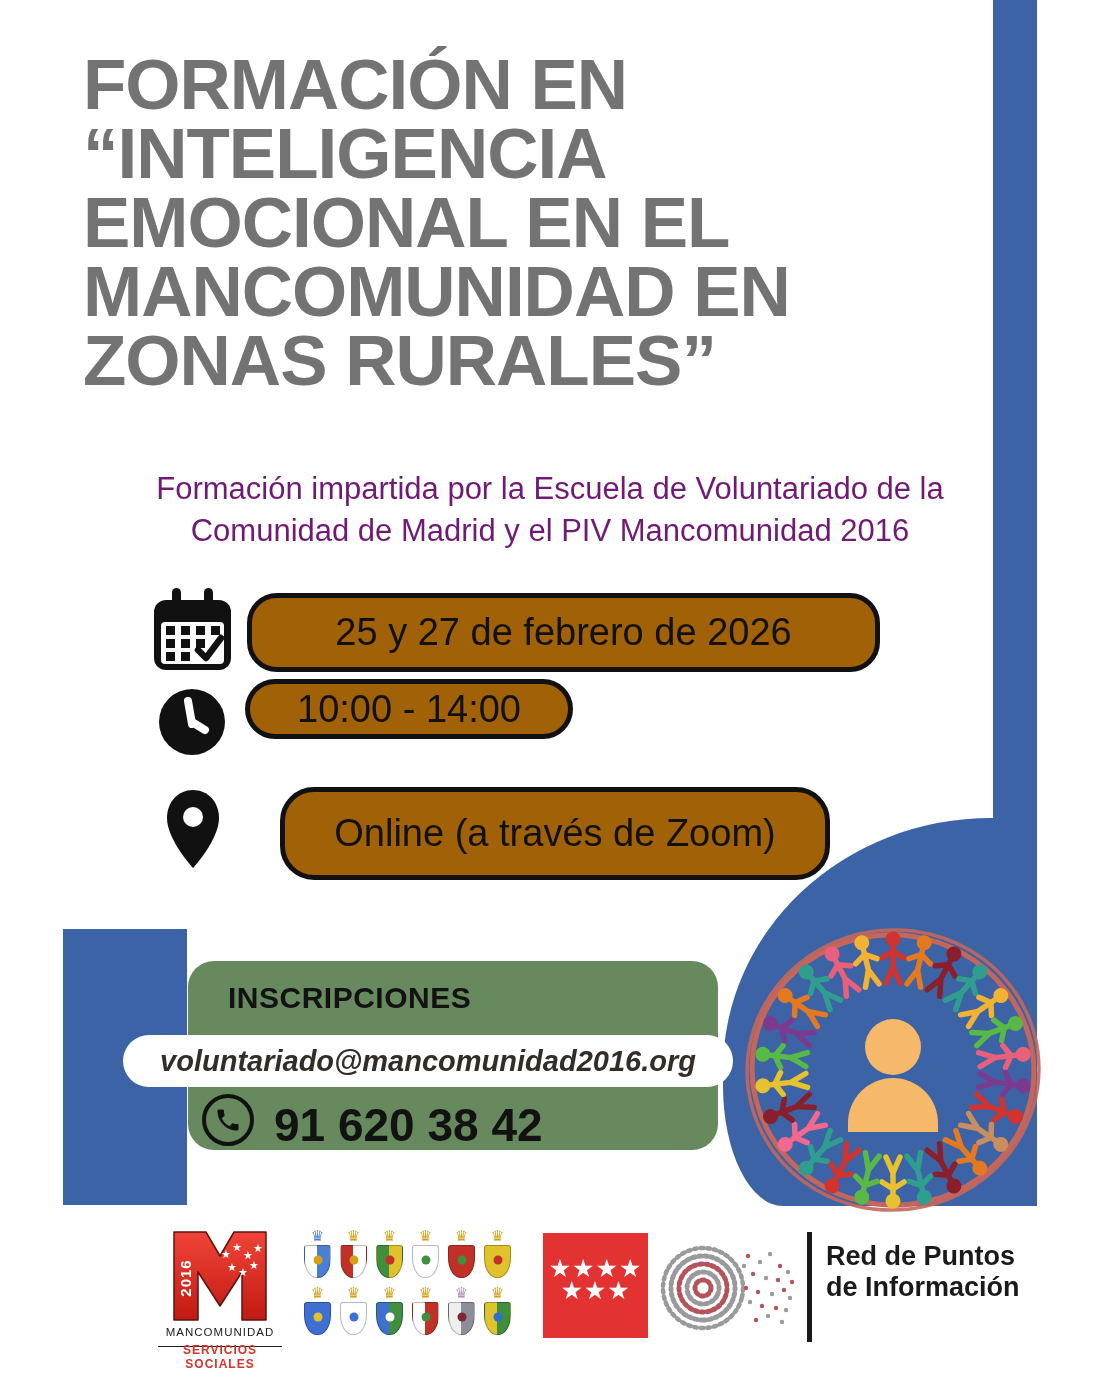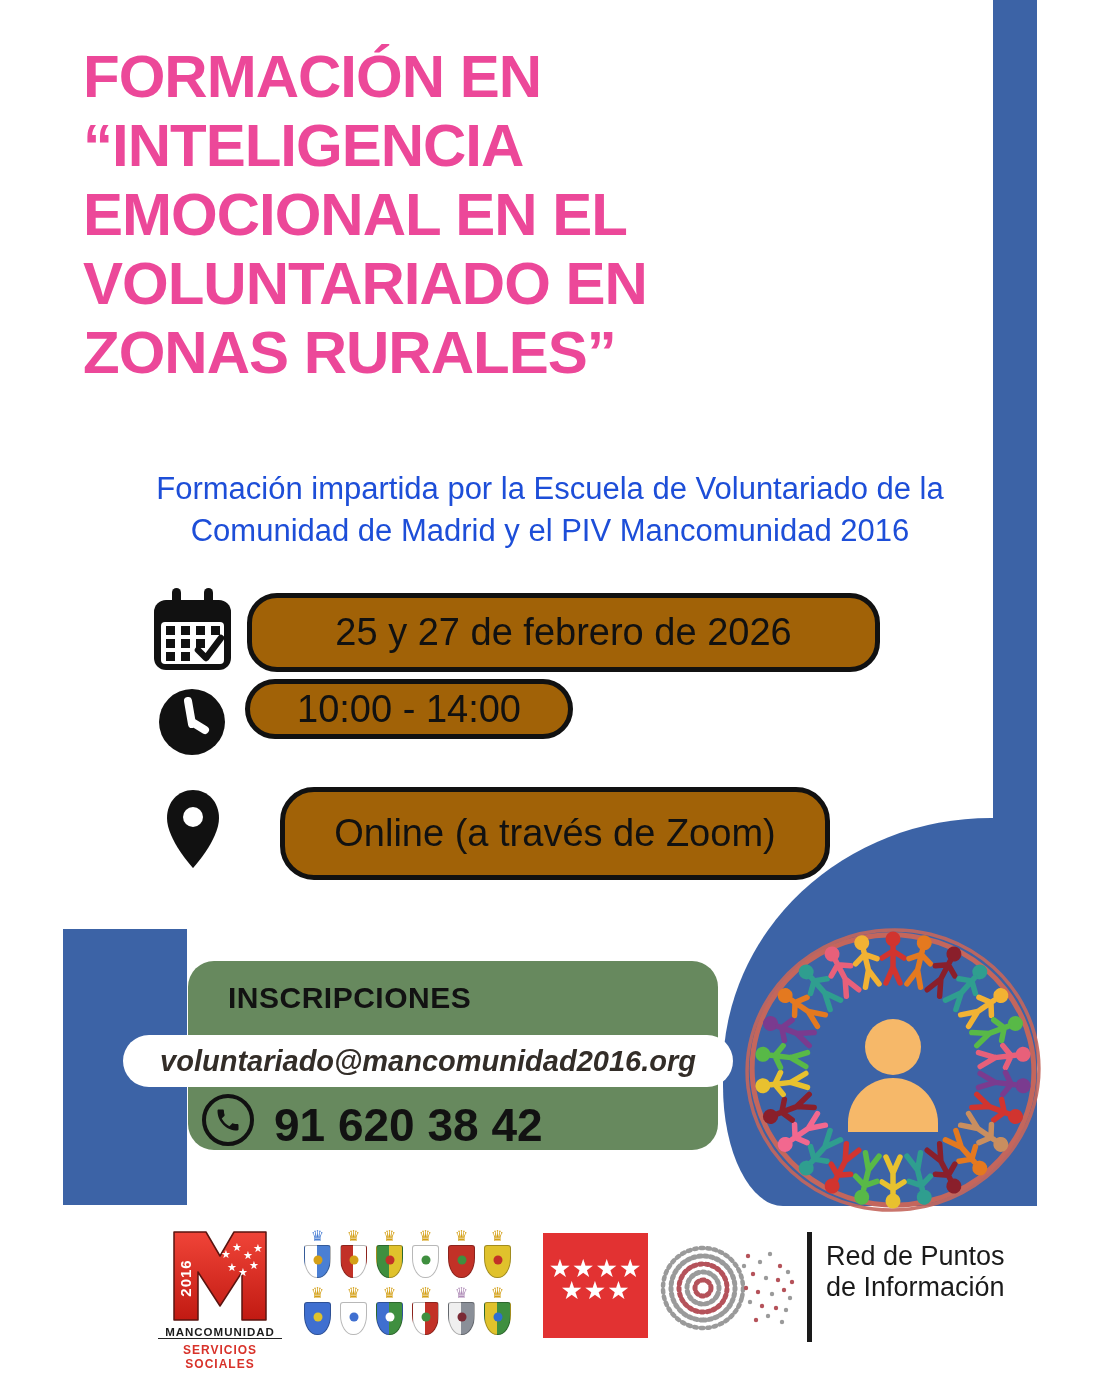--- a/index.html
+++ b/index.html
@@ -15,8 +15,8 @@
   .block-left{left:63px;top:929px;width:124px;height:276px;background:#3c63a6;}
 
   
-  .title{left:83px;top:42px;width:920px;color:#ec4899;font-weight:bold;
-         font-size:60px;line-height:69px;letter-spacing:-1px;}
+  .title{left:83px;top:50px;width:920px;color:#737373;font-weight:bold;
+         font-size:71px;line-height:69px;letter-spacing:-1px;}
   
   .subtitle{left:0;top:468px;width:1100px;text-align:center;color:#1d4ed8;
             font-size:31px;line-height:42px;}

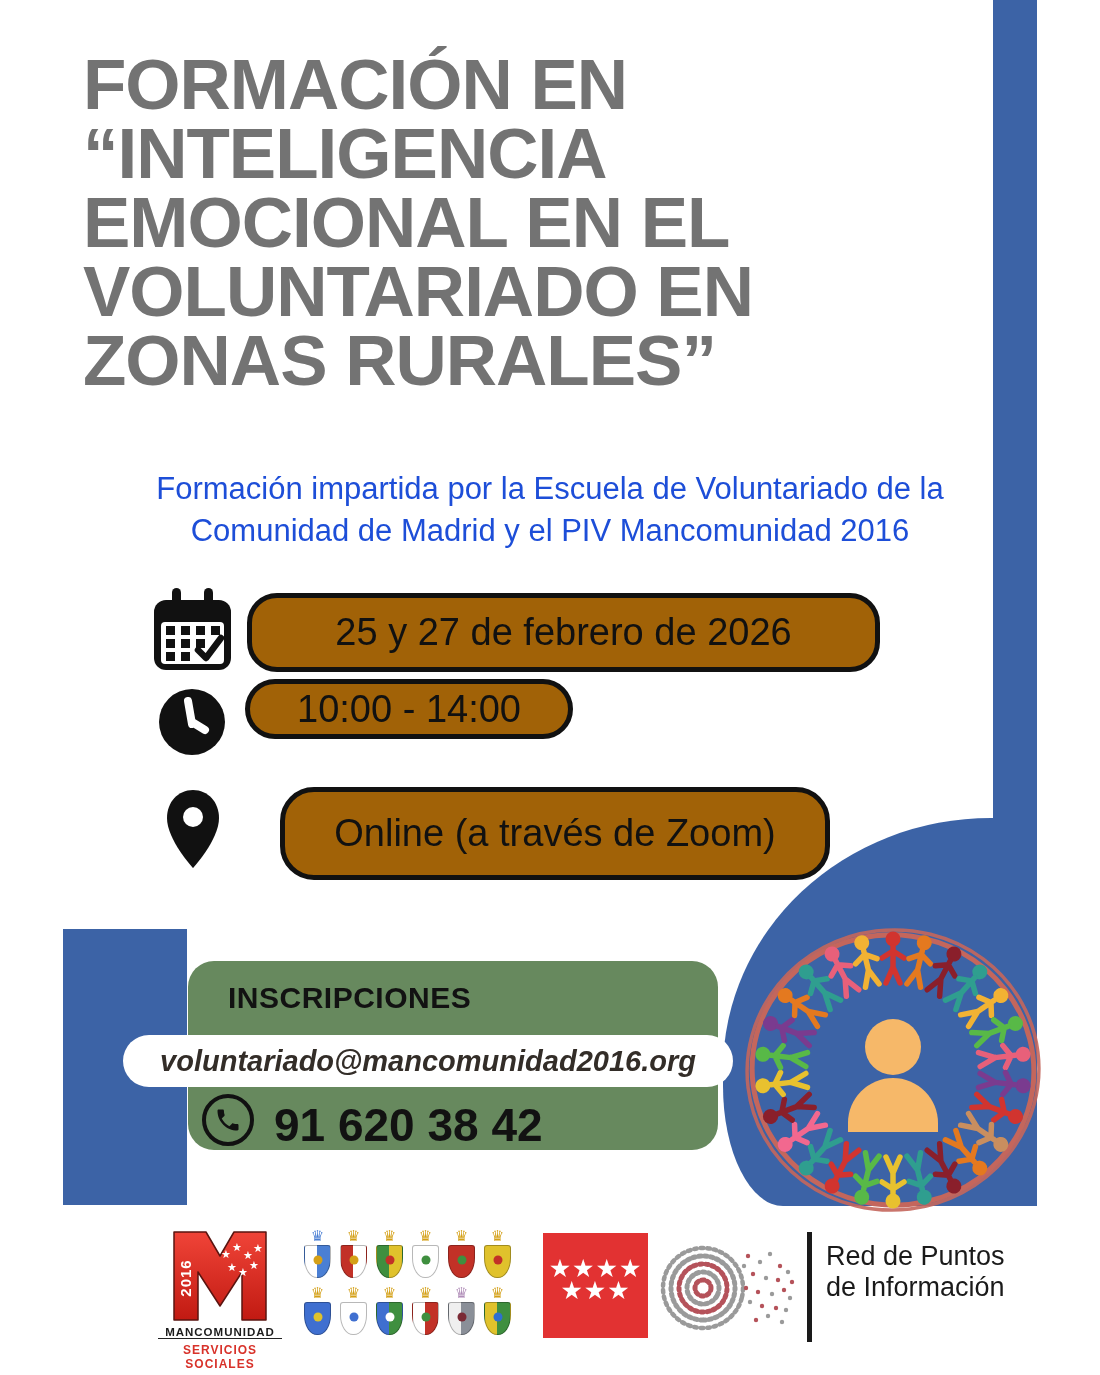--- a/index.html
+++ b/index.html
@@ -116,7 +116,7 @@
     <div>FORMACIÓN EN</div>
     <div>“INTELIGENCIA</div>
     <div>EMOCIONAL EN EL</div>
-    <div>VOLUNTARIADO EN</div>
+    <div>MANCOMUNIDAD EN</div>
     <div>ZONAS RURALES”</div>
   </div>
 

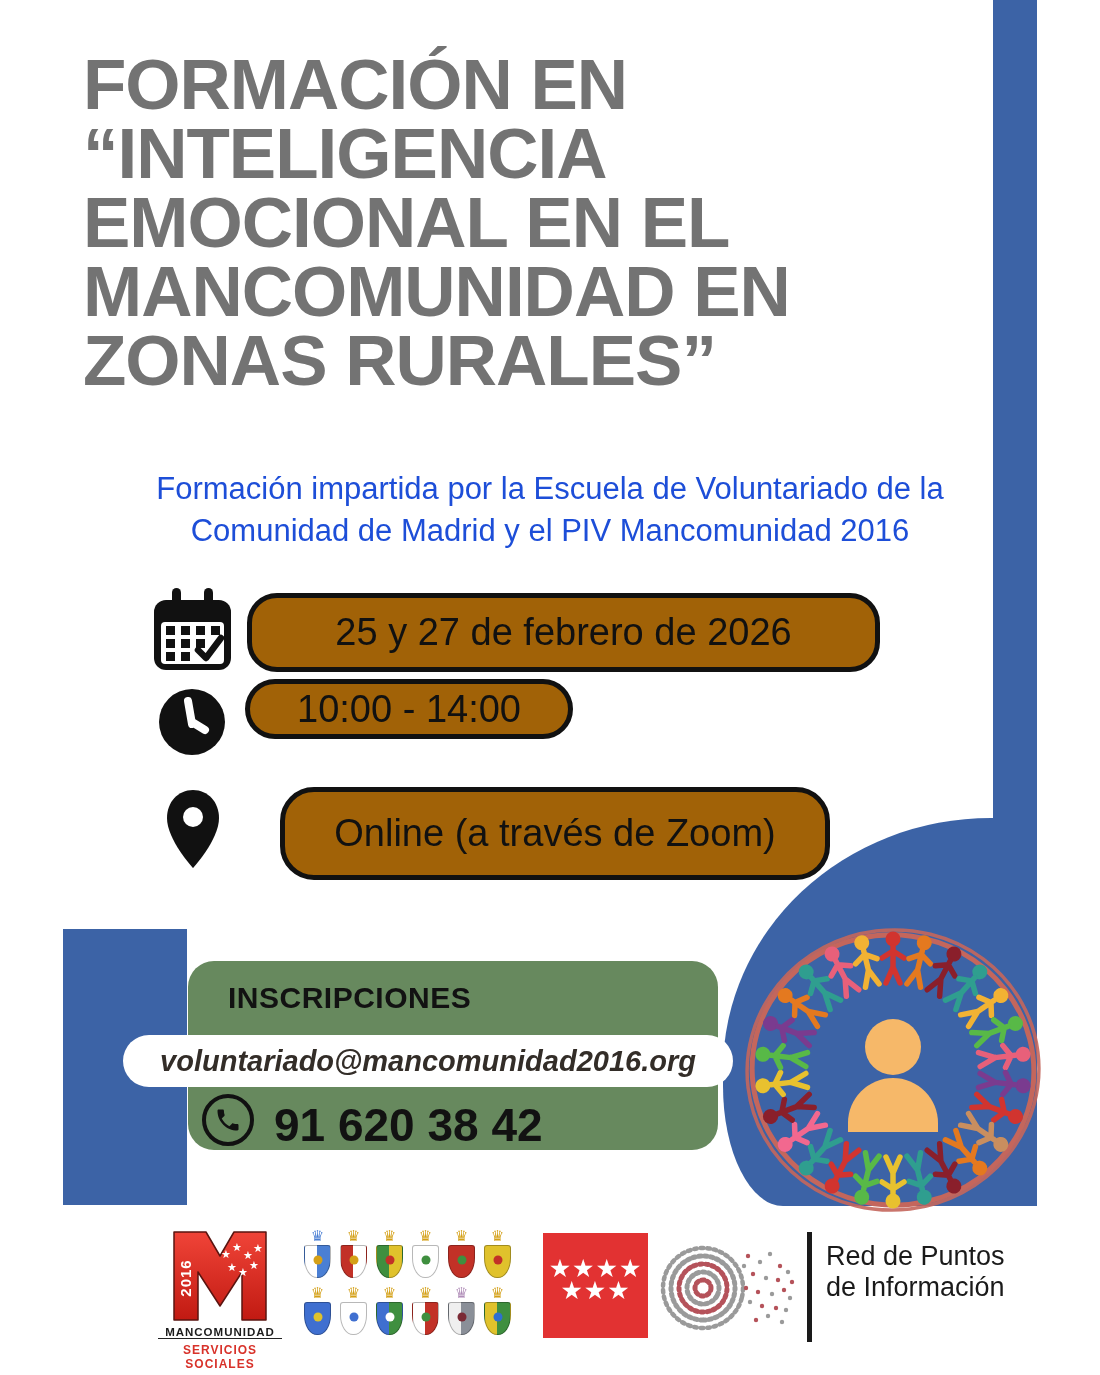--- a/index.html
+++ b/index.html
@@ -18,7 +18,7 @@
   .title{left:83px;top:50px;width:920px;color:#737373;font-weight:bold;
          font-size:71px;line-height:69px;letter-spacing:-1px;}
   
-  .subtitle{left:0;top:468px;width:1100px;text-align:center;color:#1d4ed8;
+  .subtitle{left:0;top:468px;width:1100px;text-align:center;color:#701a75;
             font-size:31px;line-height:42px;}
 
   

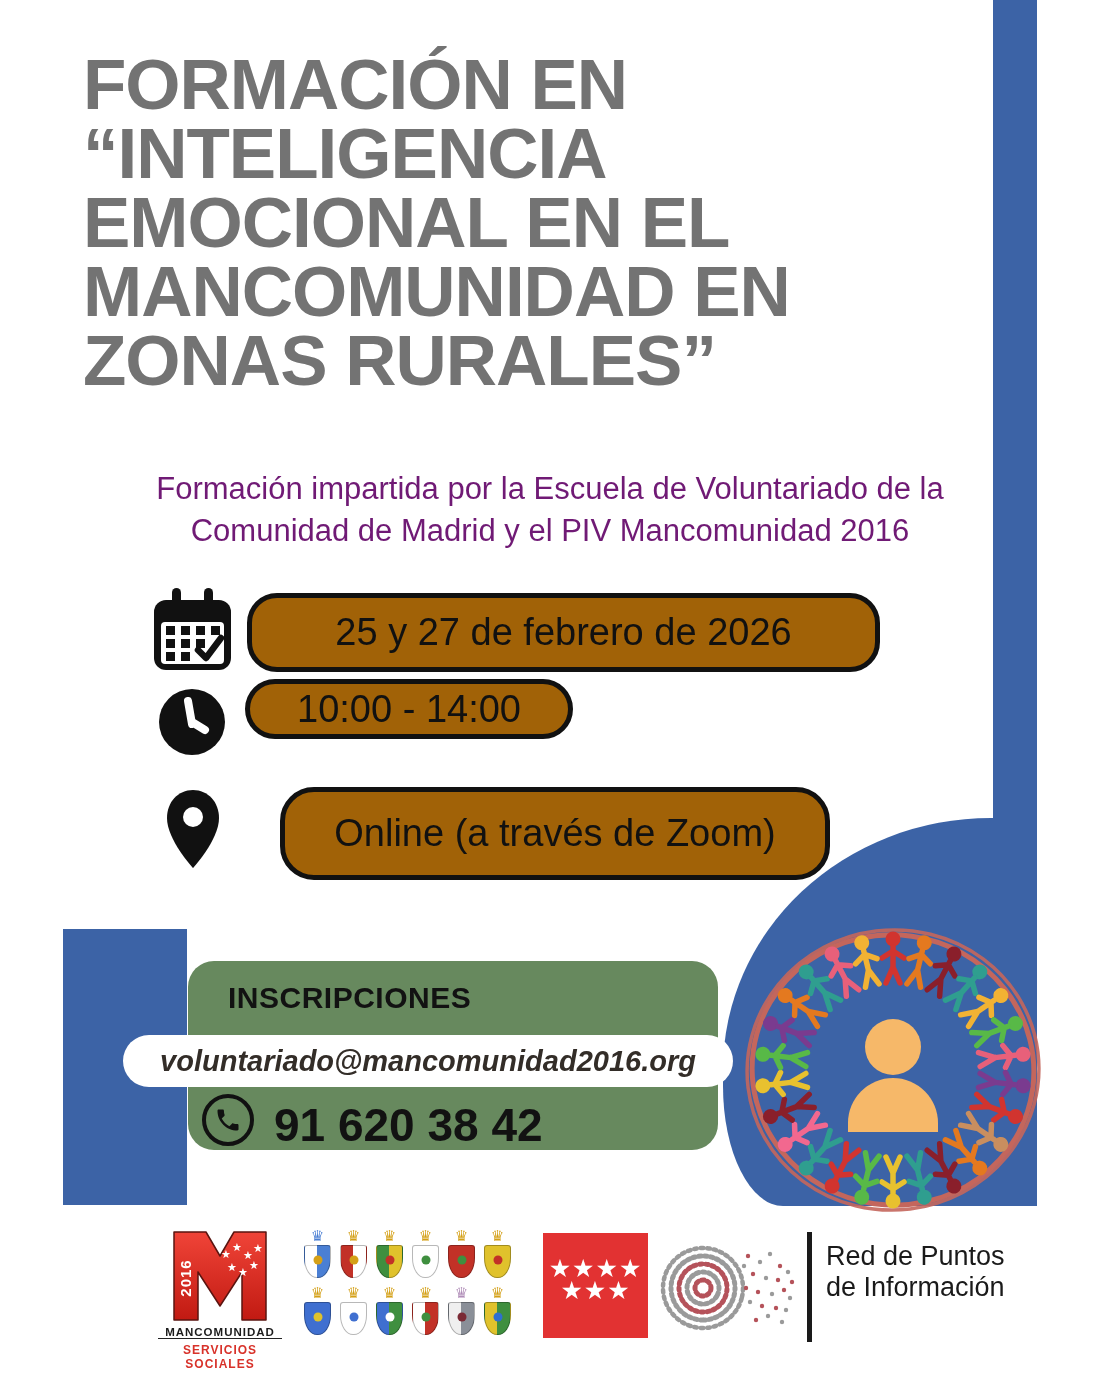--- a/index.html
+++ b/index.html
@@ -57,7 +57,7 @@
   .flag .frow1{margin-top:25px;font-size:25px;line-height:21px;letter-spacing:1px;}
   .flag .frow2{font-size:25px;line-height:23px;letter-spacing:1px;}
   .divider{left:807px;top:1232px;width:5px;height:110px;background:#1a1a1a;}
-  .network{left:826px;top:1241px;font-size:27px;font-weight:normal;line-height:31px;color:#1a1a1a;}
+  .network{left:826px;top:1241px;font-size:27px;font-weight:bold;line-height:31px;color:#1a1a1a;}
   .network .red{color:#e23a3c;}
 </style>
 </head>

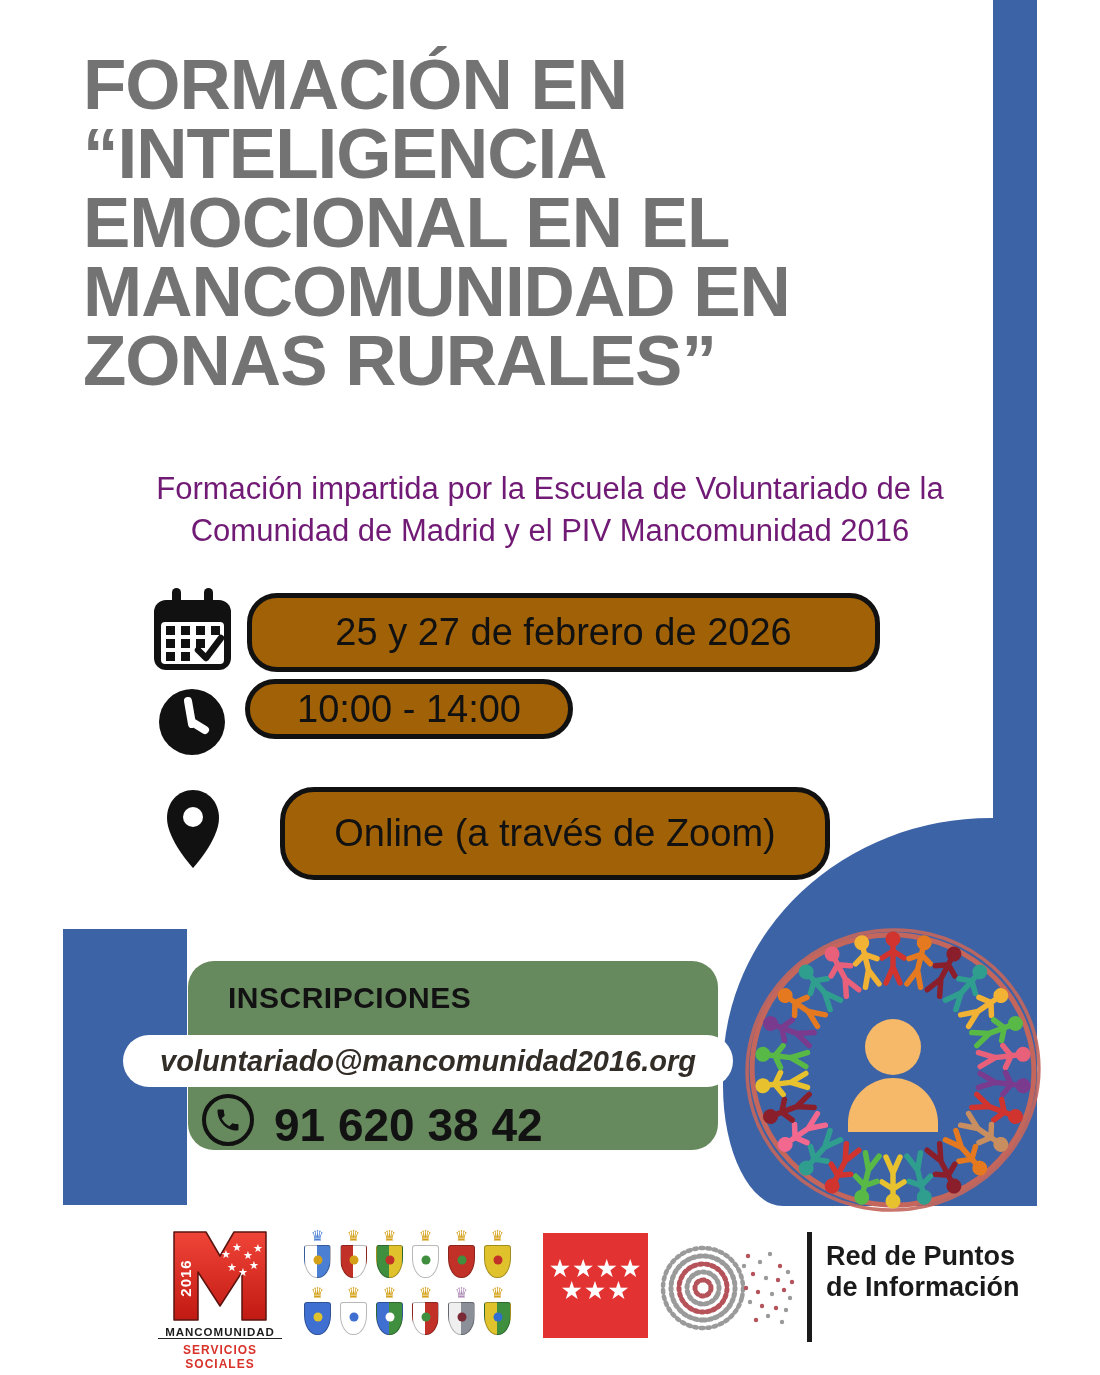--- a/index.html
+++ b/index.html
@@ -38,8 +38,8 @@
   .phone-number{left:274px;top:1098px;font-size:46px;font-weight:bold;color:#121212;}
 
   
-  .manc-name{left:158px;top:1326px;width:124px;text-align:center;font-size:11.5px;font-weight:bold;
-             color:#1c1c1c;letter-spacing:1px;border-bottom:1.5px solid #222;padding-bottom:0;}
+  .manc-name{left:158px;top:1326px;width:124px;text-align:center;font-size:11.5px;font-weight:normal;
+             color:#1c1c1c;letter-spacing:1px;border-bottom:1.5px solid #222;padding-bottom:8px;}
   .manc-tagline{left:152px;top:1343px;width:136px;text-align:center;font-size:12px;font-weight:bold;
                 color:#d8322a;letter-spacing:1px;border-bottom:2.5px solid #d8322a;padding-bottom:8px;}
   .escudos{left:302px;top:1233px;display:grid;grid-template-columns:repeat(6,31px);

